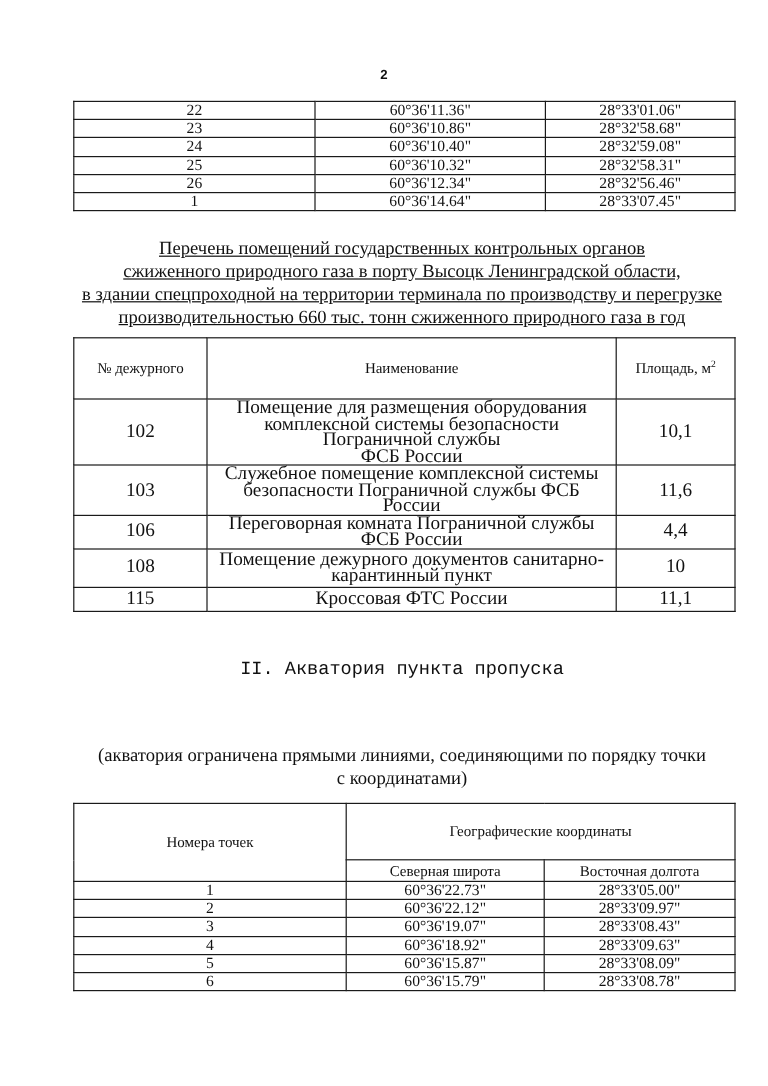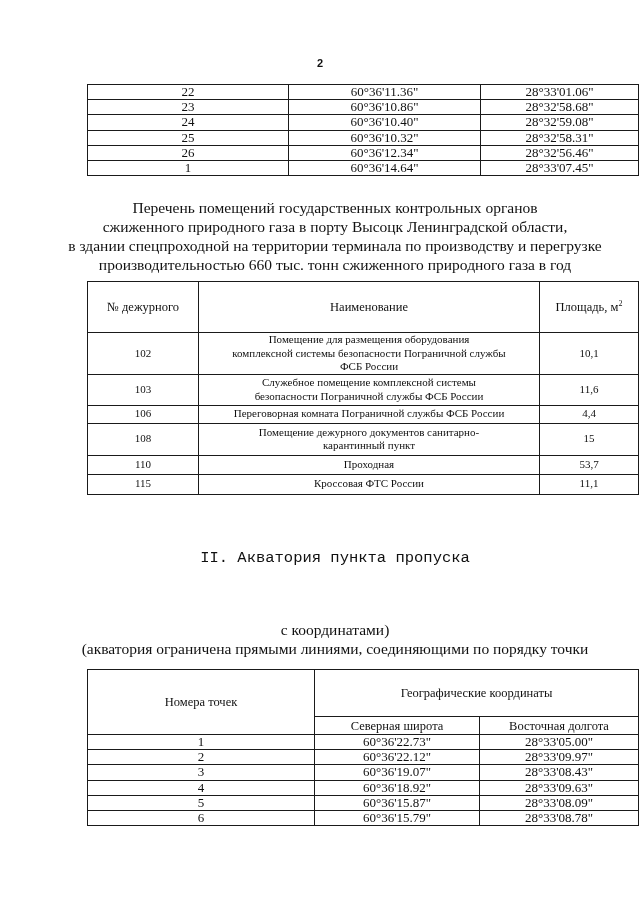--- a/index.html
+++ b/index.html
@@ -15,7 +15,7 @@
   }
   table {
     position: absolute; border-collapse: collapse; table-layout: fixed;
-    font-size: 13px; line-height: 14px; margin-left: 26px;
+    font-size: 13px; line-height: 14px;
   }
   td, th {
     border: 1.3px solid #1a1a1a; text-align: center; vertical-align: middle;

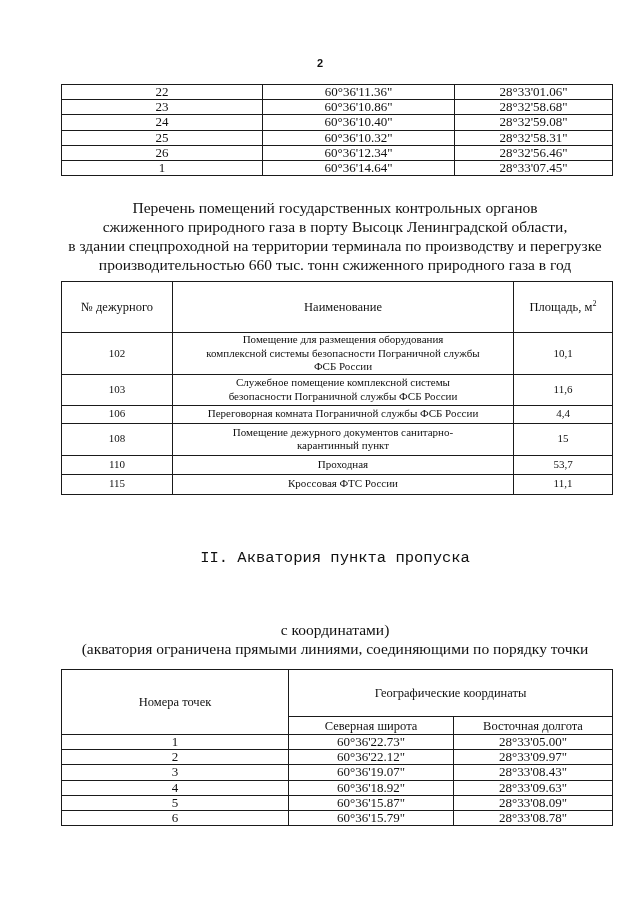--- a/index.html
+++ b/index.html
@@ -29,7 +29,7 @@
     position: absolute; left: 40px; width: 590px; text-align: center;
     font-size: 15.5px; line-height: 19px;
   }
-  #premises-heading { top: 198px; }
+  #premises-heading { top: 198px; text-decoration: underline; }
 
   
   #premises { left: 61px; top: 281px; width: 551px; }

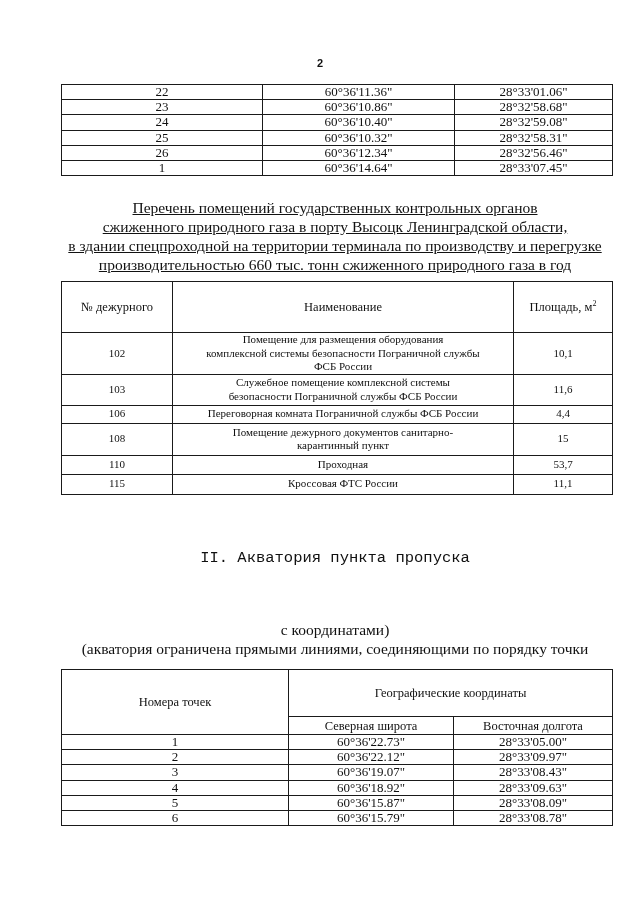--- a/index.html
+++ b/index.html
@@ -34,7 +34,7 @@
   
   #premises { left: 61px; top: 281px; width: 551px; }
   #premises th { height: 50px; font-size: 12.5px; }
-  #premises td { font-size: 11px; line-height: 13.5px; }
+  #premises td { font-size: 16px; line-height: 13.5px; }
   sup { font-size: 8px; line-height: 0; vertical-align: 5px; }
 
   #section-title { top: 549px; font-family: Liberation Mono, monospace; }

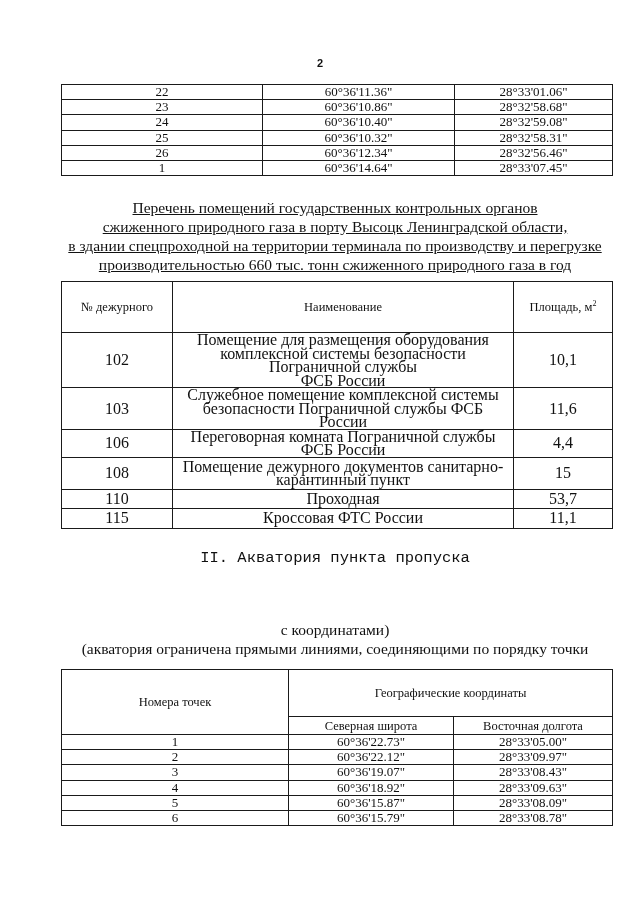--- a/index.html
+++ b/index.html
@@ -141,7 +141,7 @@
         <div>Помещение дежурного документов санитарно-</div>
         <div>карантинный пункт</div>
       </td>
-      <td>15</td>
+      <td>10</td>
     </tr>
     <tr style="height:19px">
       <td>110</td>

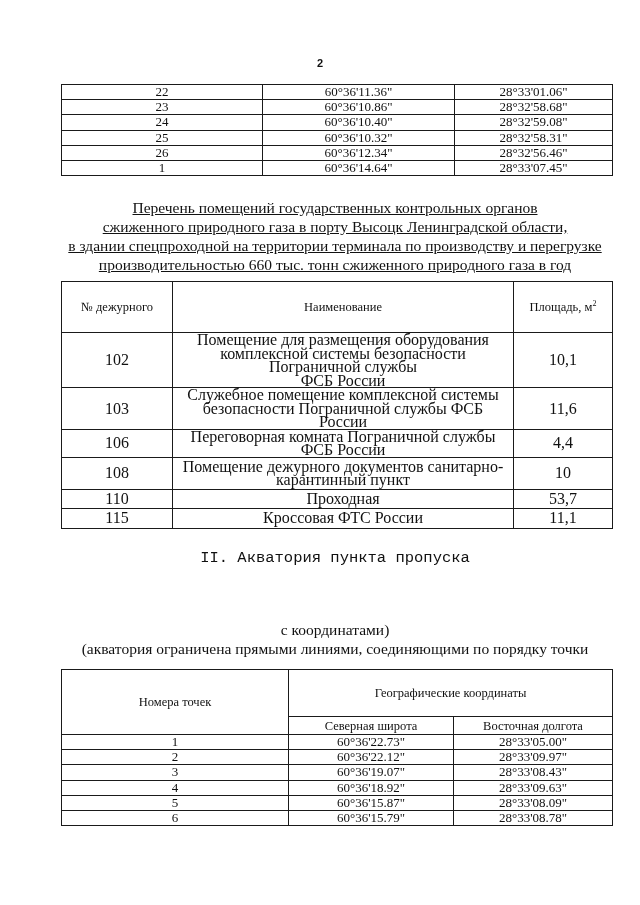--- a/index.html
+++ b/index.html
@@ -143,13 +143,6 @@
       </td>
       <td>10</td>
     </tr>
-    <tr style="height:19px">
-      <td>110</td>
-      <td>
-        <div>Проходная</div>
-      </td>
-      <td>53,7</td>
-    </tr>
     <tr style="height:20px">
       <td>115</td>
       <td>

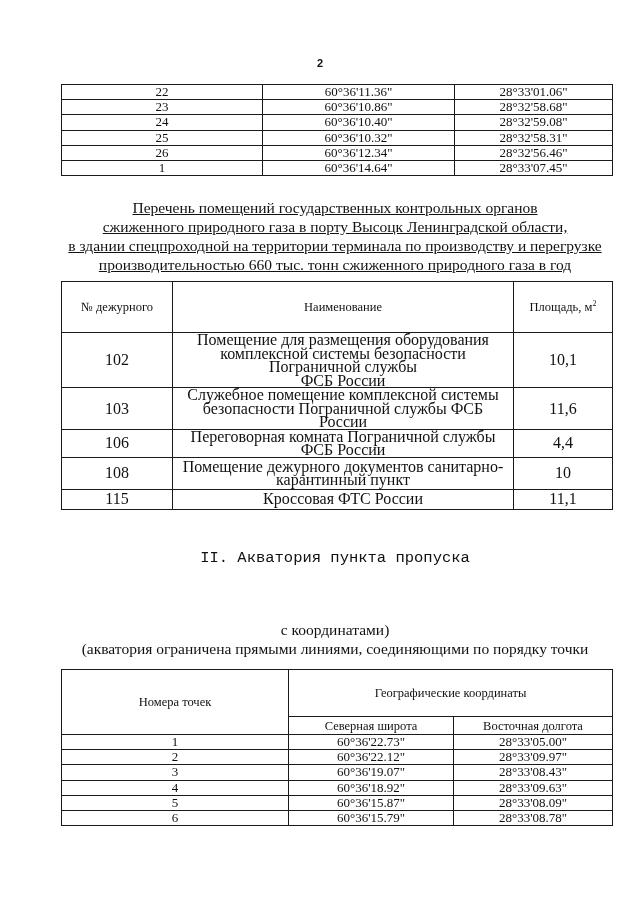--- a/index.html
+++ b/index.html
@@ -156,8 +156,8 @@
 <div class="heading" id="section-title">II. Акватория пункта пропуска</div>
 
 <div class="heading" id="section-note">
+  <div>(акватория ограничена прямыми линиями, соединяющими по порядку точки</div>
   <div>с координатами)</div>
-  <div>(акватория ограничена прямыми линиями, соединяющими по порядку точки</div>
 </div>
 
 <table id="coords2">

